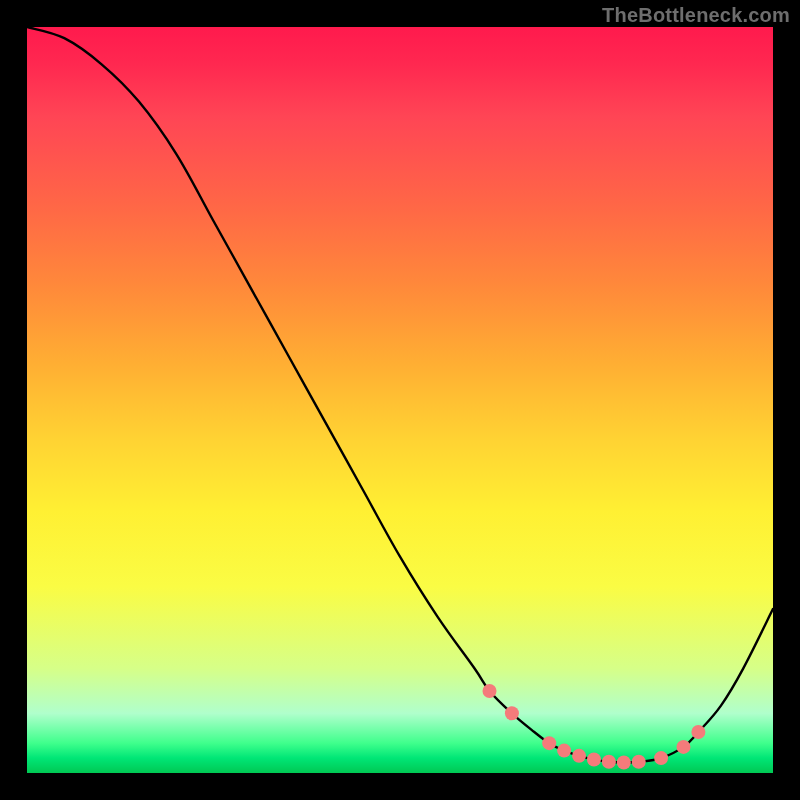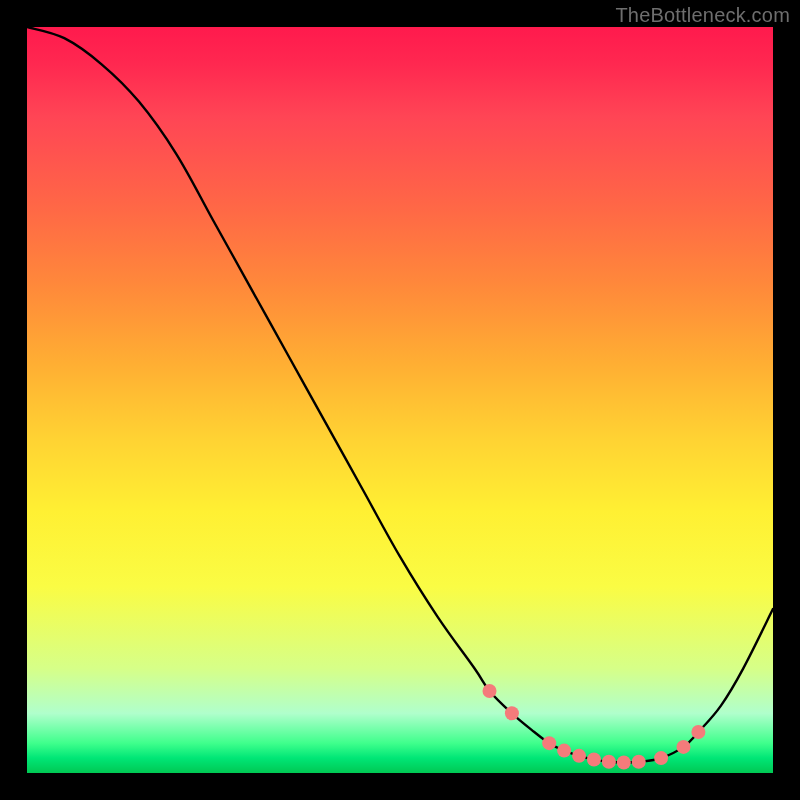--- a/index.html
+++ b/index.html
@@ -33,7 +33,7 @@
     right: 10px;
     font-family: Arial, sans-serif;
     font-size: 20px;
-    font-weight: normal;
+    font-weight: bold;
     color: #6e6e6e;
     letter-spacing: 0.2px;
   }

